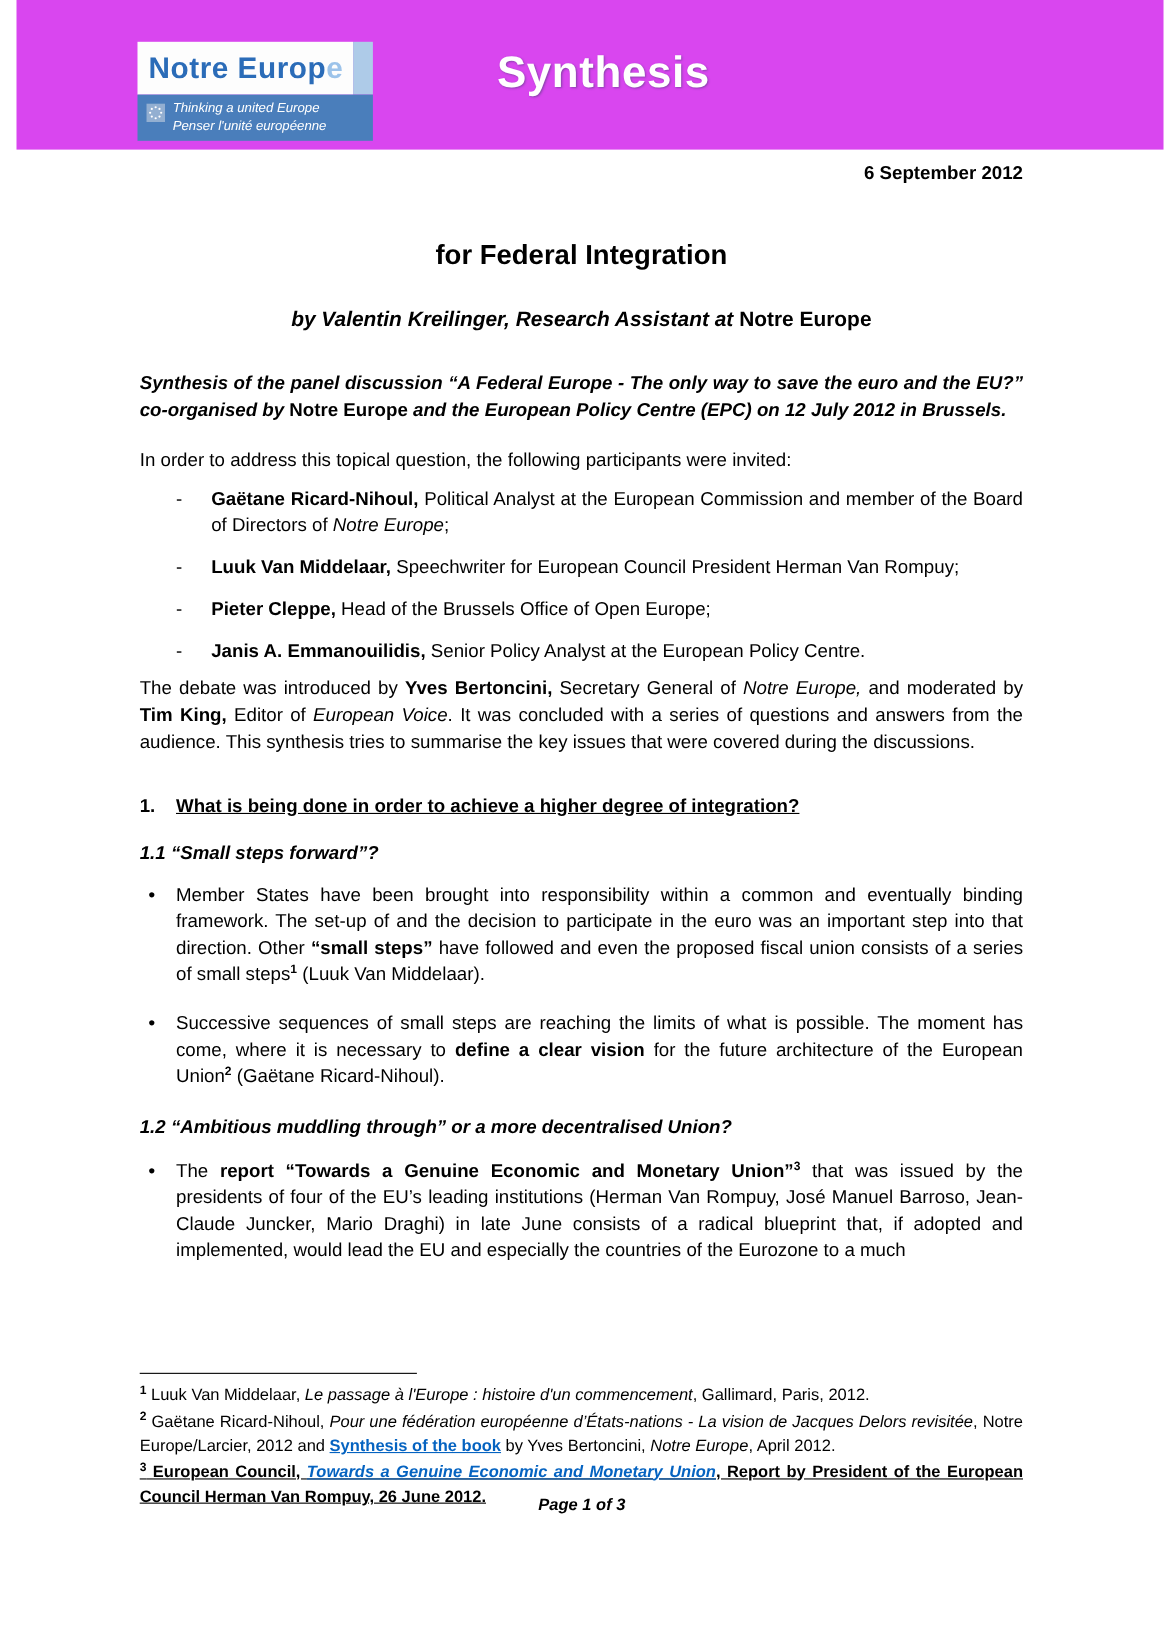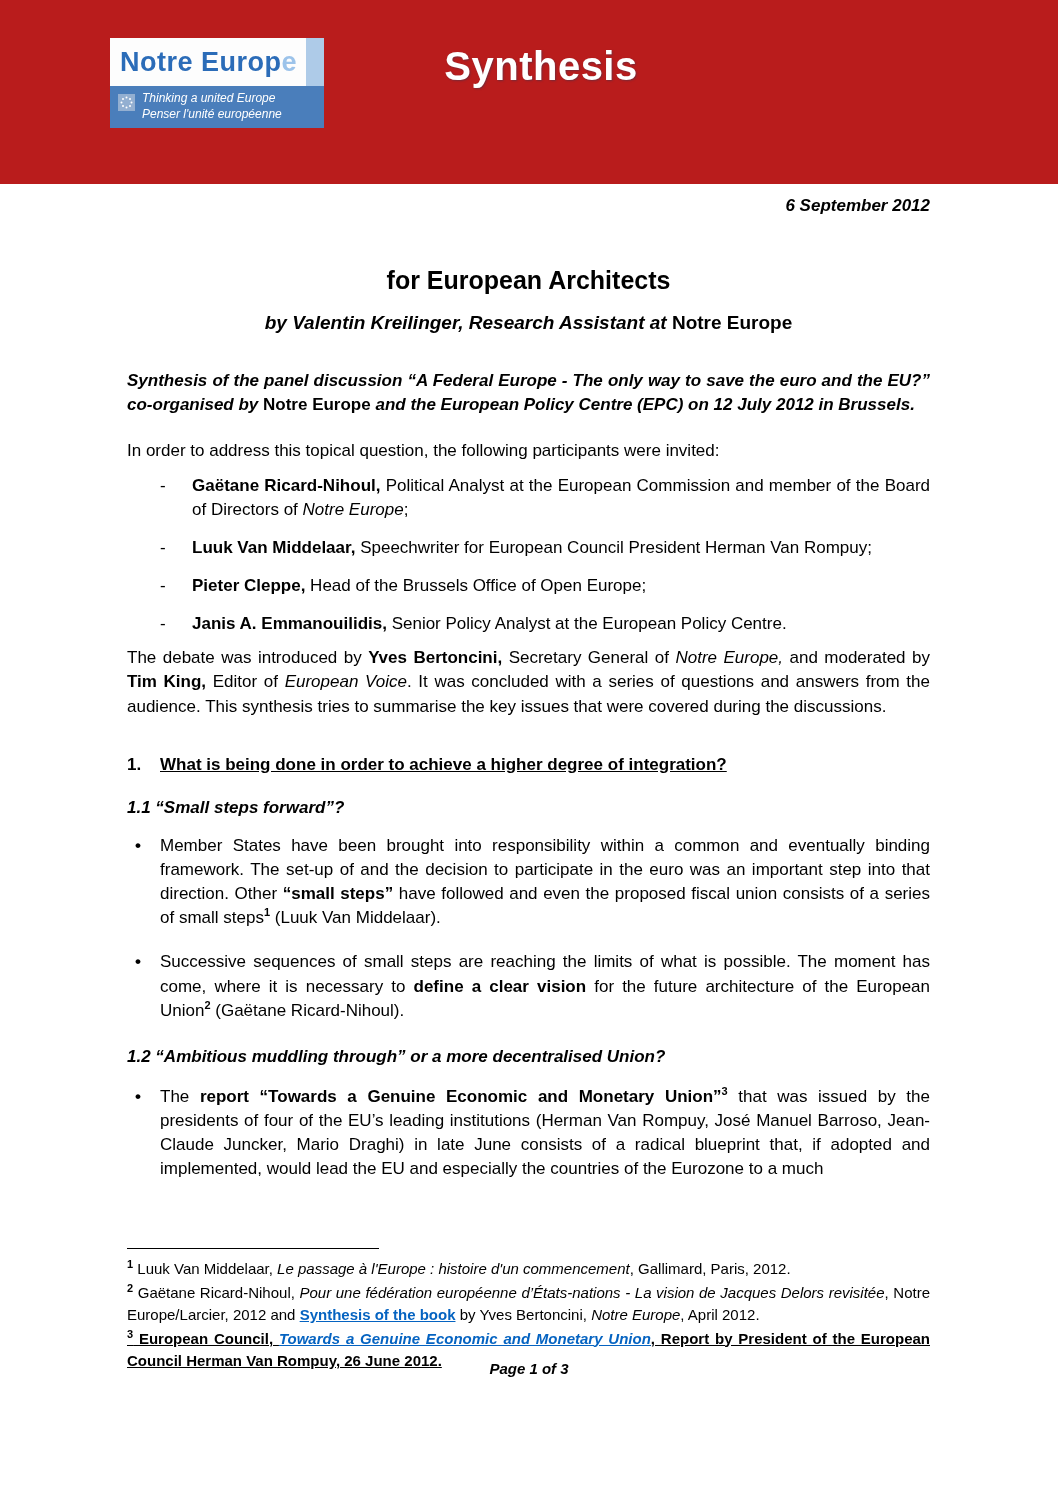--- a/index.html
+++ b/index.html
@@ -8,7 +8,7 @@
   .page { position:relative; width:1058px; height:1497px; background:#fff; overflow:hidden; }
 
   
-  .band { position:relative; height:184px; background:#b91c1c; }
+  .band { position:relative; height:136px; background:#d946ef;margin-left:15px; }
   .logo { position:absolute; left:110px; top:38px; width:214px; }
   .logo-top { display:flex; }
   .logo-white { background:#fdfdfd; width:196px; height:48px; display:flex; align-items:center; padding-left:10px; font-size:27px; font-weight:bold; letter-spacing:0.5px; }

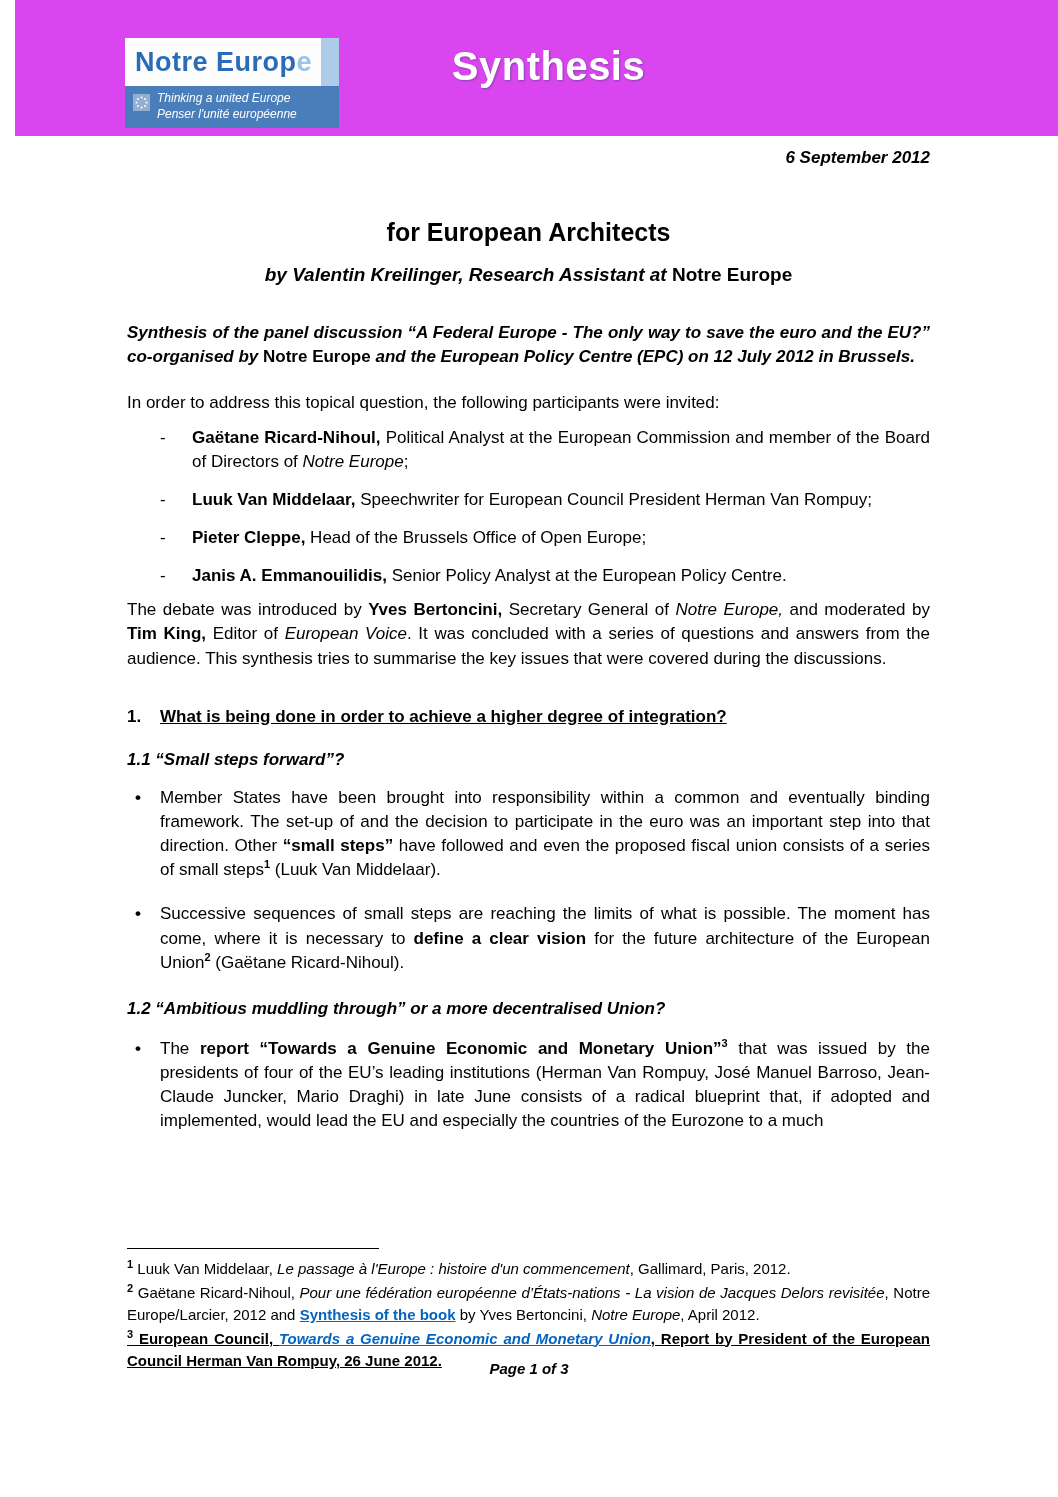--- a/index.html
+++ b/index.html
@@ -27,7 +27,7 @@
   .up { font-style:normal; }
   sup.ref { font-size:11px; vertical-align:super; line-height:0; font-weight:bold; }
 
-  .date { margin-top:10px; text-align:right; font-weight:bold; font-style:italic; }
+  .date { margin-top:10px; text-align:right; font-weight:bold; }
   .doc-title { margin-top:44px; text-align:center; font-weight:bold; font-size:25px; line-height:1.45; }
   .byline { margin-top:12px; text-align:center; font-size:19px; font-weight:bold; font-style:italic; }
   .panel { margin-top:32px; font-weight:bold; font-style:italic; text-align:justify; }

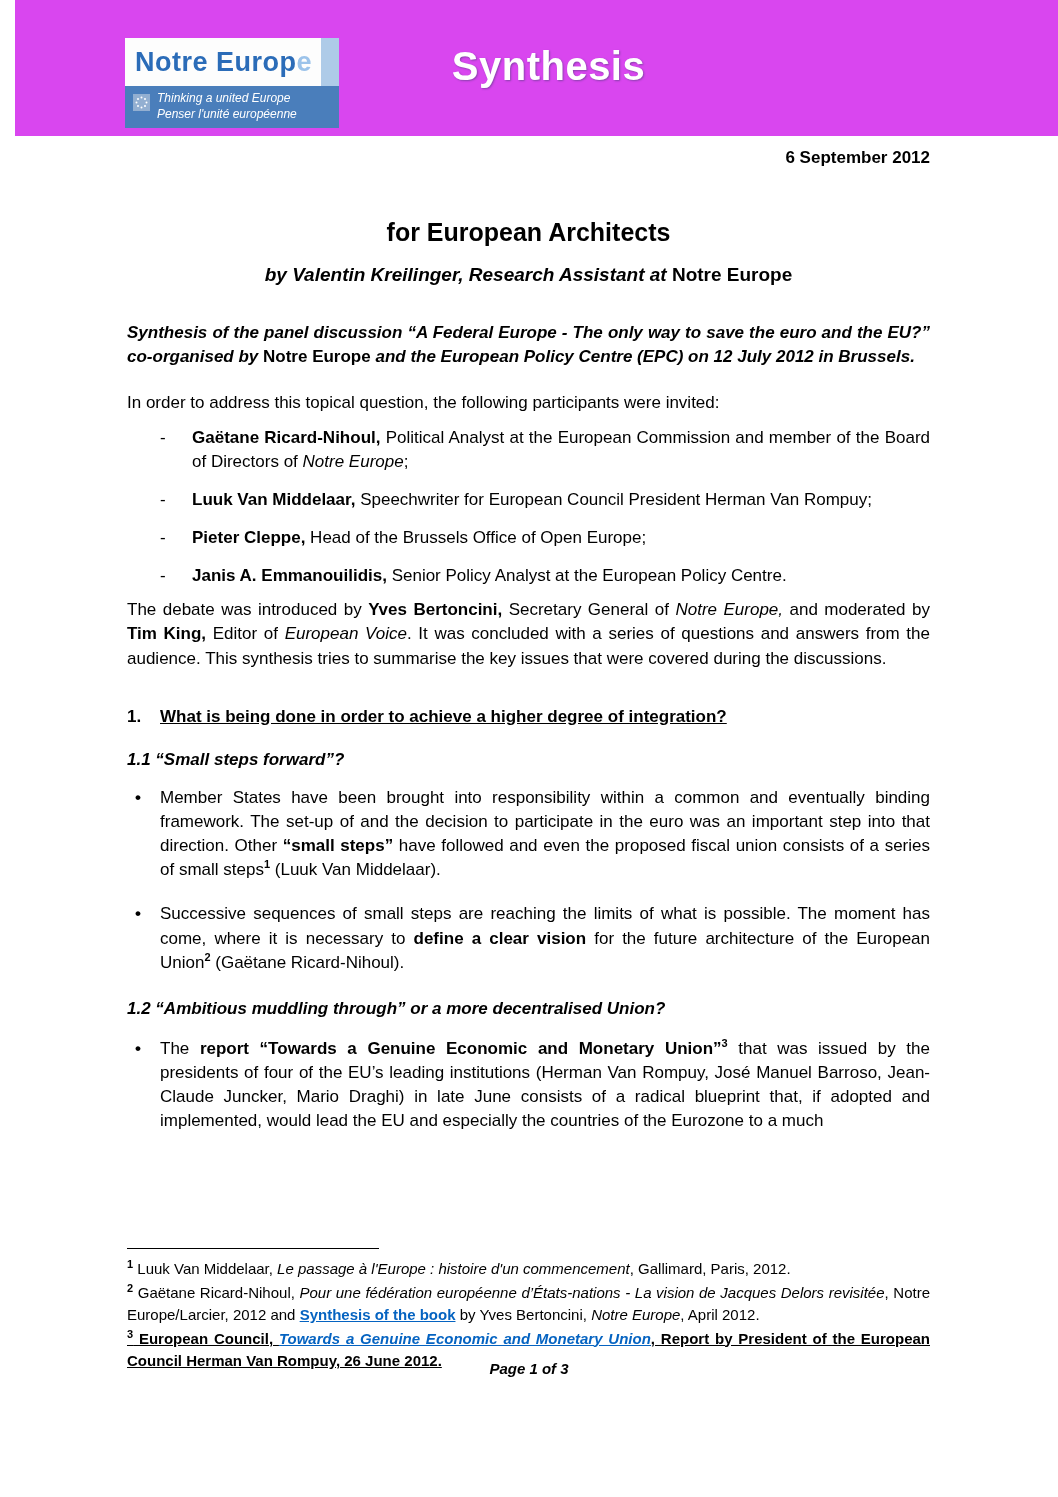--- a/index.html
+++ b/index.html
@@ -103,7 +103,7 @@
     <div class="date">6 September 2012</div>
 
     <div class="doc-title">
-      <div>for European Architects</div>
+      <div>for Federal Integration</div>
     </div>
 
     <div class="byline">

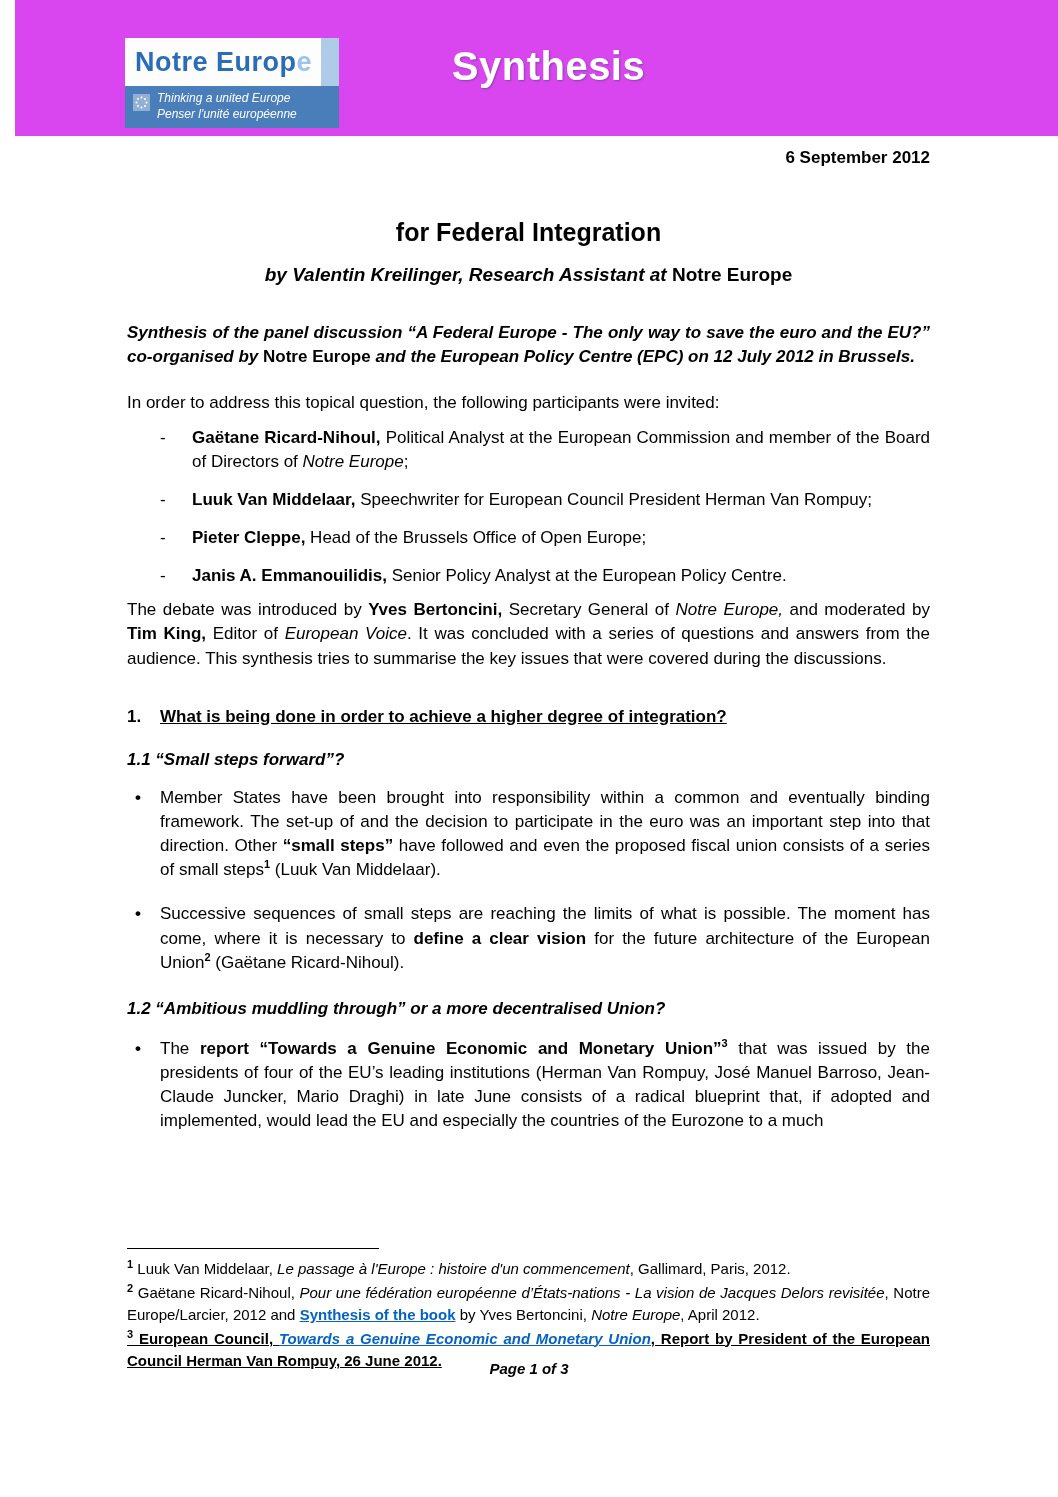--- a/index.html
+++ b/index.html
@@ -29,7 +29,7 @@
 
   .date { margin-top:10px; text-align:right; font-weight:bold; }
   .doc-title { margin-top:44px; text-align:center; font-weight:bold; font-size:25px; line-height:1.45; }
-  .byline { margin-top:12px; text-align:center; font-size:19px; font-weight:bold; font-style:italic; }
+  .byline { margin-top:28px; text-align:center; font-size:19px; font-weight:bold; font-style:italic; }
   .panel { margin-top:32px; font-weight:bold; font-style:italic; text-align:justify; }
   .intro { margin-top:21px; text-align:justify; }
 

